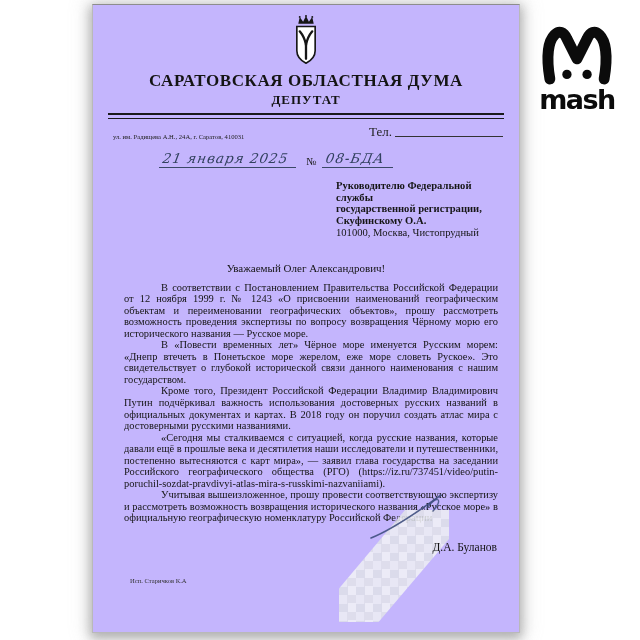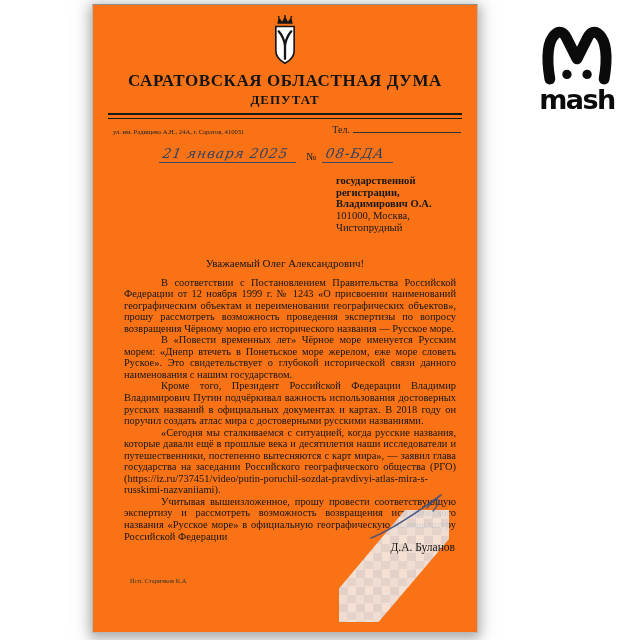--- a/index.html
+++ b/index.html
@@ -11,8 +11,8 @@
   .canvas{position:absolute;inset:0;}
   
   .page{
-    position:absolute;left:92px;top:4px;width:386px;height:629px;
-    background:#f97316;
+    position:absolute;left:92px;top:4px;width:428px;height:629px;
+    background:#c4b5fd;
     border:1px solid #b9b9b9;border-top-color:#8d8d8d;box-sizing:border-box;
     box-shadow:0 4px 10px 2px rgba(110,110,110,.45), 0 0 18px 4px rgba(160,160,160,.30);
   }

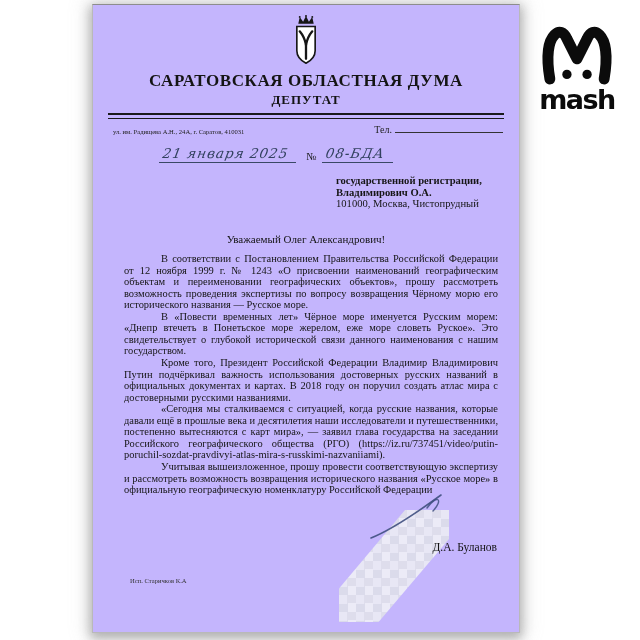--- a/index.html
+++ b/index.html
@@ -30,7 +30,7 @@
     display:flex;justify-content:space-between;align-items:flex-end;
     margin:5px 16px 0 20px;font-size:6.6px;color:#222;
   }
-  .tel{display:flex;align-items:flex-start;font-size:10px;}
+  .tel{display:flex;align-items:center;font-size:13px;}
   .tel-line{display:inline-block;width:108px;border-bottom:1px solid #333;height:8px;margin-left:3px;}
   
   .date-row{margin:10px 0 0 66px;font-size:11px;display:flex;align-items:flex-end;}

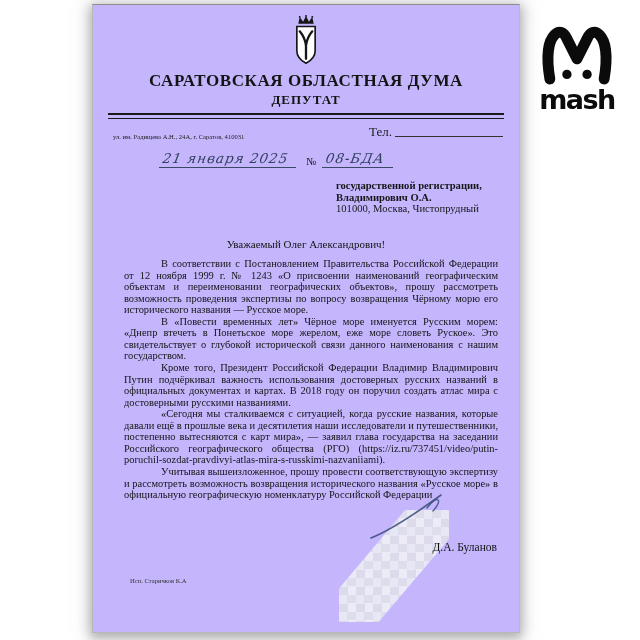--- a/index.html
+++ b/index.html
@@ -114,6 +114,7 @@
     </div>
 
     <div class="recipient">
+      <div class="b">Руководителю Федеральной службы</div>
       <div class="b">государственной регистрации,</div>
       <div class="b">Владимирович О.А.</div>
       <div>101000, Москва, Чистопрудный</div>

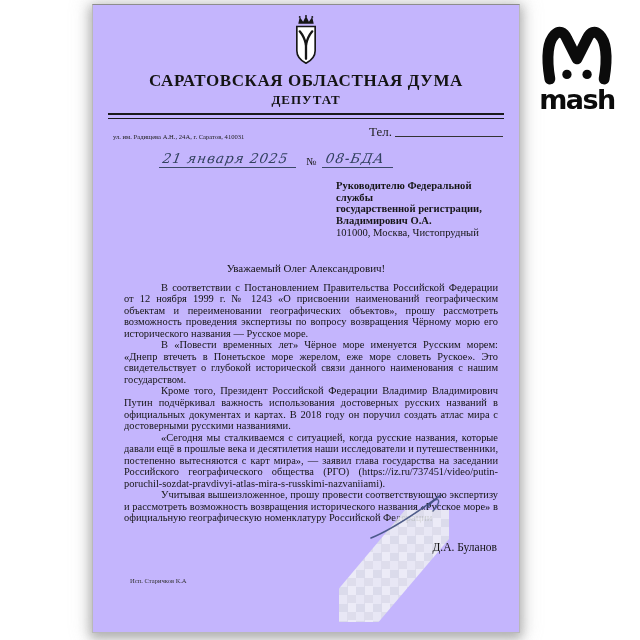--- a/index.html
+++ b/index.html
@@ -116,7 +116,7 @@
     <div class="recipient">
       <div class="b">Руководителю Федеральной службы</div>
       <div class="b">государственной регистрации,</div>
-      <div class="b">Владимирович О.А.</div>
+      <div class="b">Скуфинскому О.А.</div>
       <div>101000, Москва, Чистопрудный</div>
     </div>
 

